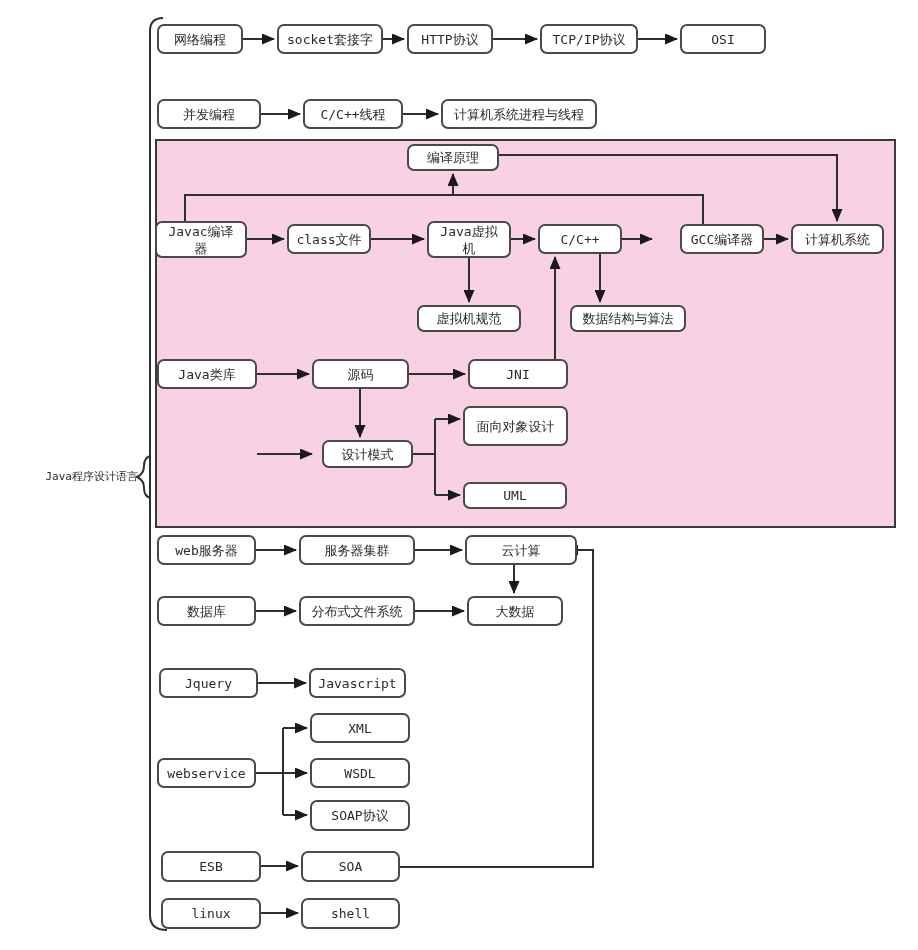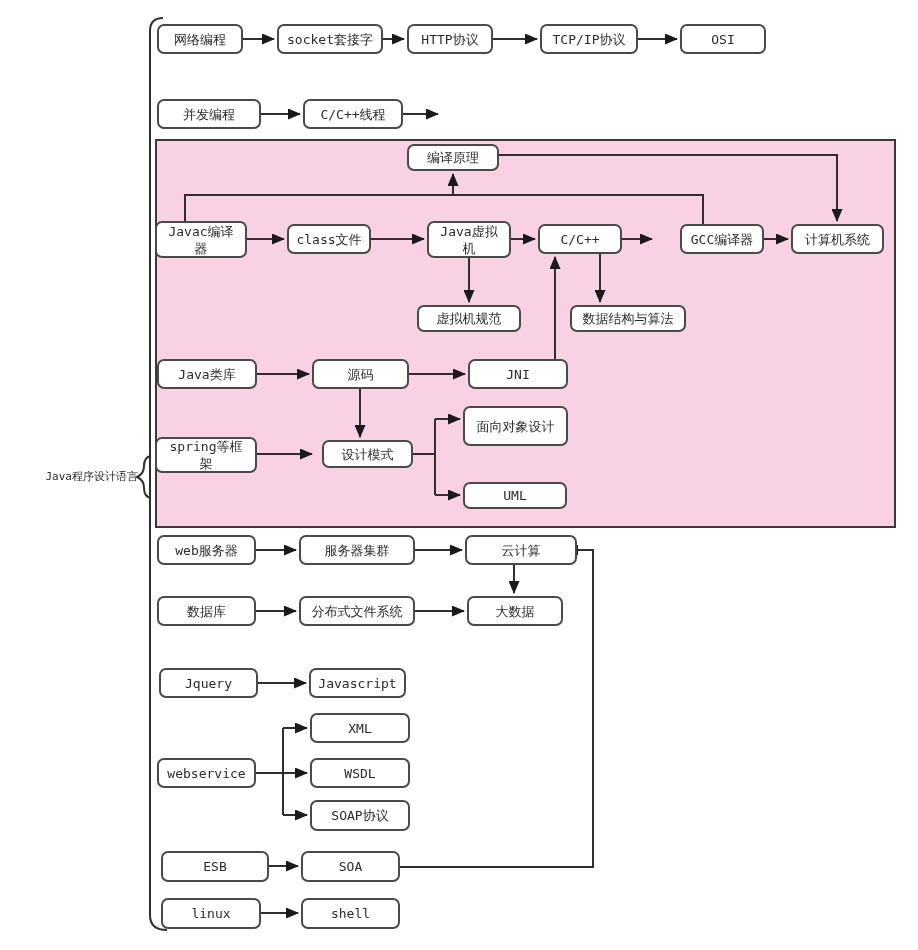--- a/index.html
+++ b/index.html
@@ -111,6 +111,7 @@
 
   <div class="node" style="left:157px;top:99px;width:104px;height:30px">并发编程</div>
   <div class="node" style="left:303px;top:99px;width:100px;height:30px">C/C++线程</div>
+  <div class="node" style="left:441px;top:99px;width:156px;height:30px">计算机系统进程与线程</div>
 
   <div class="node" style="left:407px;top:144px;width:92px;height:27px">编译原理</div>
   <div class="node" style="left:155px;top:221px;width:92px;height:37px">Javac编译

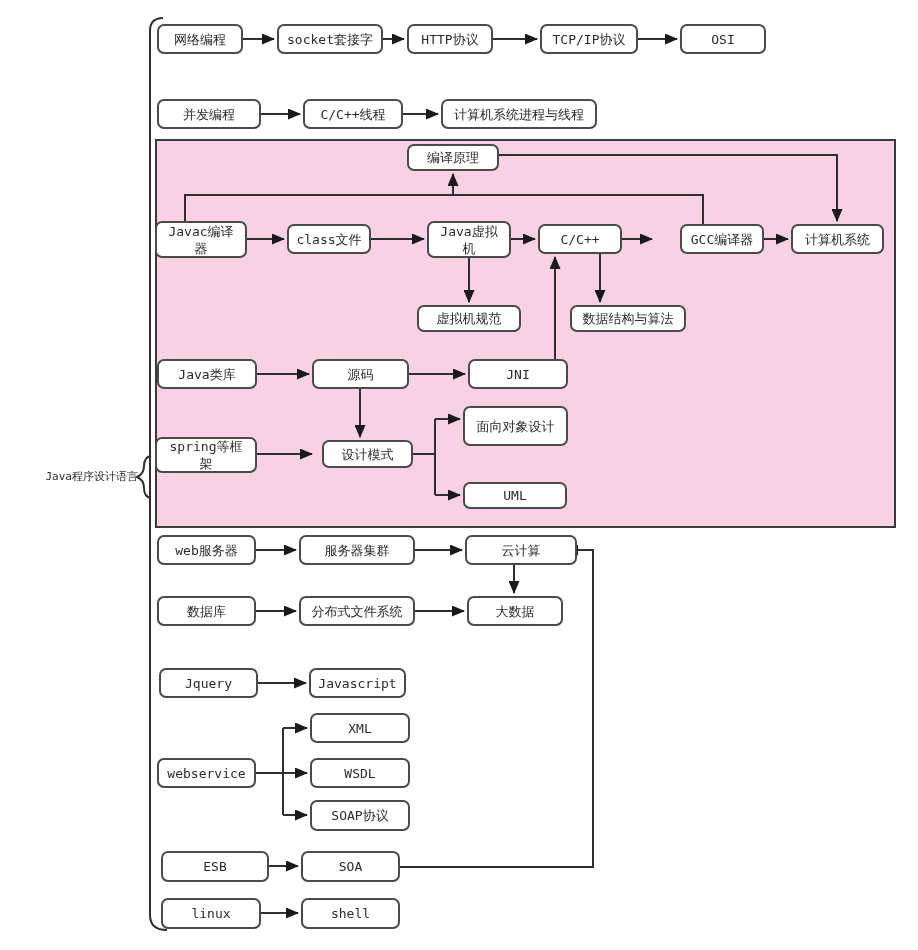--- a/index.html
+++ b/index.html
@@ -128,8 +128,6 @@
   <div class="node" style="left:312px;top:359px;width:97px;height:30px">源码</div>
   <div class="node" style="left:468px;top:359px;width:100px;height:30px">JNI</div>
   <div class="node" style="left:463px;top:406px;width:105px;height:40px">面向对象设计</div>
-  <div class="node" style="left:155px;top:437px;width:102px;height:36px">spring等框
-架</div>
   <div class="node" style="left:322px;top:440px;width:91px;height:28px">设计模式</div>
   <div class="node" style="left:463px;top:482px;width:104px;height:27px">UML</div>
 

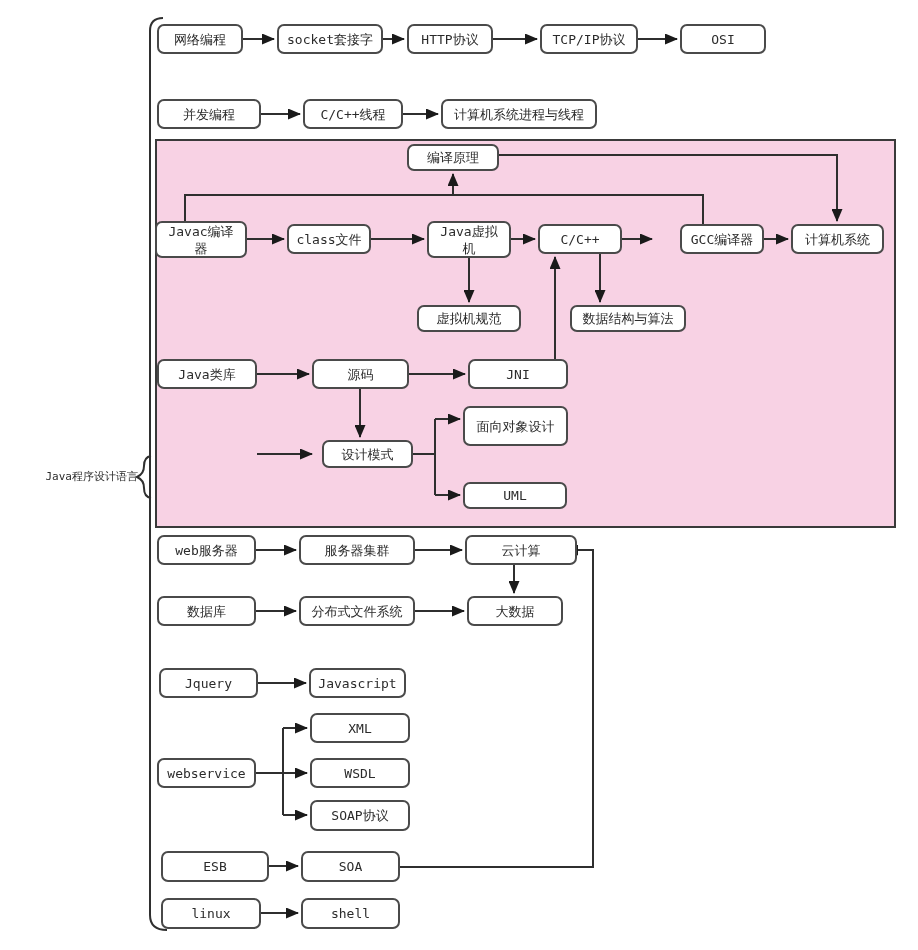--- a/index.html
+++ b/index.html
@@ -143,7 +143,7 @@
   <div class="node" style="left:157px;top:758px;width:99px;height:30px">webservice</div>
   <div class="node" style="left:310px;top:758px;width:100px;height:30px">WSDL</div>
   <div class="node" style="left:310px;top:800px;width:100px;height:31px">SOAP协议</div>
-  <div class="node" style="left:161px;top:851px;width:108px;height:31px">ESB</div>
+  <div class="node" style="left:161px;top:851px;width:100px;height:31px">ESB</div>
   <div class="node" style="left:301px;top:851px;width:99px;height:31px">SOA</div>
   <div class="node" style="left:161px;top:898px;width:100px;height:31px">linux</div>
   <div class="node" style="left:301px;top:898px;width:99px;height:31px">shell</div>

